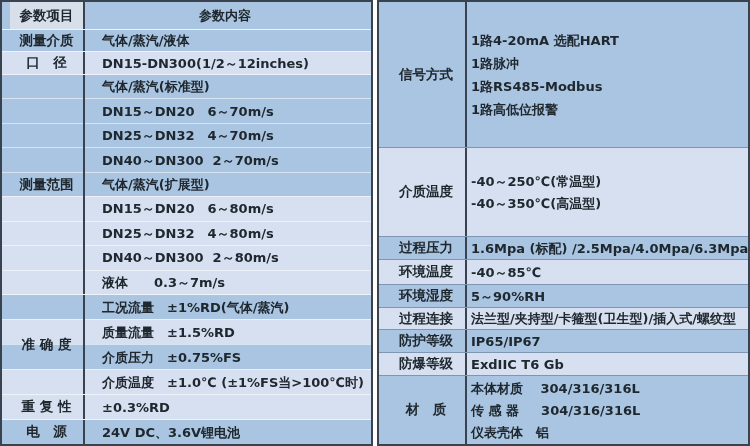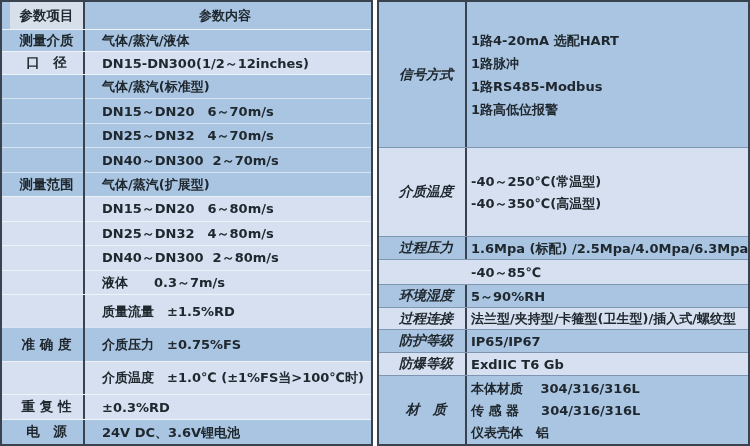--- a/index.html
+++ b/index.html
@@ -34,7 +34,7 @@
     font-size:13.5px;white-space:pre;
   }
   .tbl-left .lbl{width:75px;}
-  .tbl-right .lbl{width:80px;font-style:italic;}
+  .tbl-right .lbl{width:80px;}
   .b-dark{background:var(--band-dark,#a9c5e1);}
   .b-light{background:var(--band-light,#d6e0f0);}
   .lbl-light{background:var(--header-label-bg,#d7e0ea);}

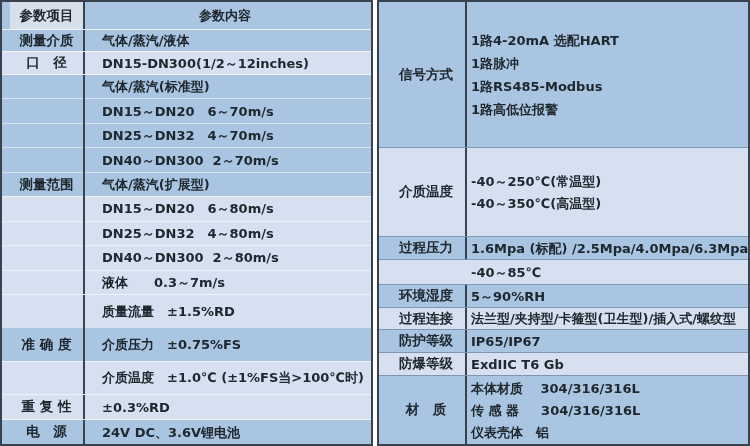--- a/index.html
+++ b/index.html
@@ -141,6 +141,7 @@
       <div class="rows">
         <div class="row">-40～85℃</div>
       </div>
+      <div class="lbl">环境温度</div>
     </div>
 
     <div class="block b-dark" style="height:23px">

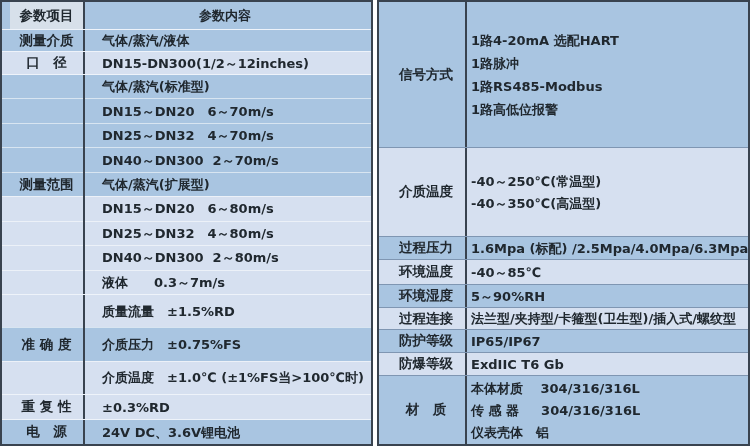--- a/index.html
+++ b/index.html
@@ -87,6 +87,7 @@
 
     <div class="block" style="height:100px">
       <div class="rows">
+        <div class="row b-dark">工况流量　±1%RD(气体/蒸汽)</div>
         <div class="row b-light">质量流量　±1.5%RD</div>
         <div class="row b-dark">介质压力　±0.75%FS</div>
         <div class="row b-light">介质温度　±1.0℃ (±1%FS当&gt;100℃时)</div>

